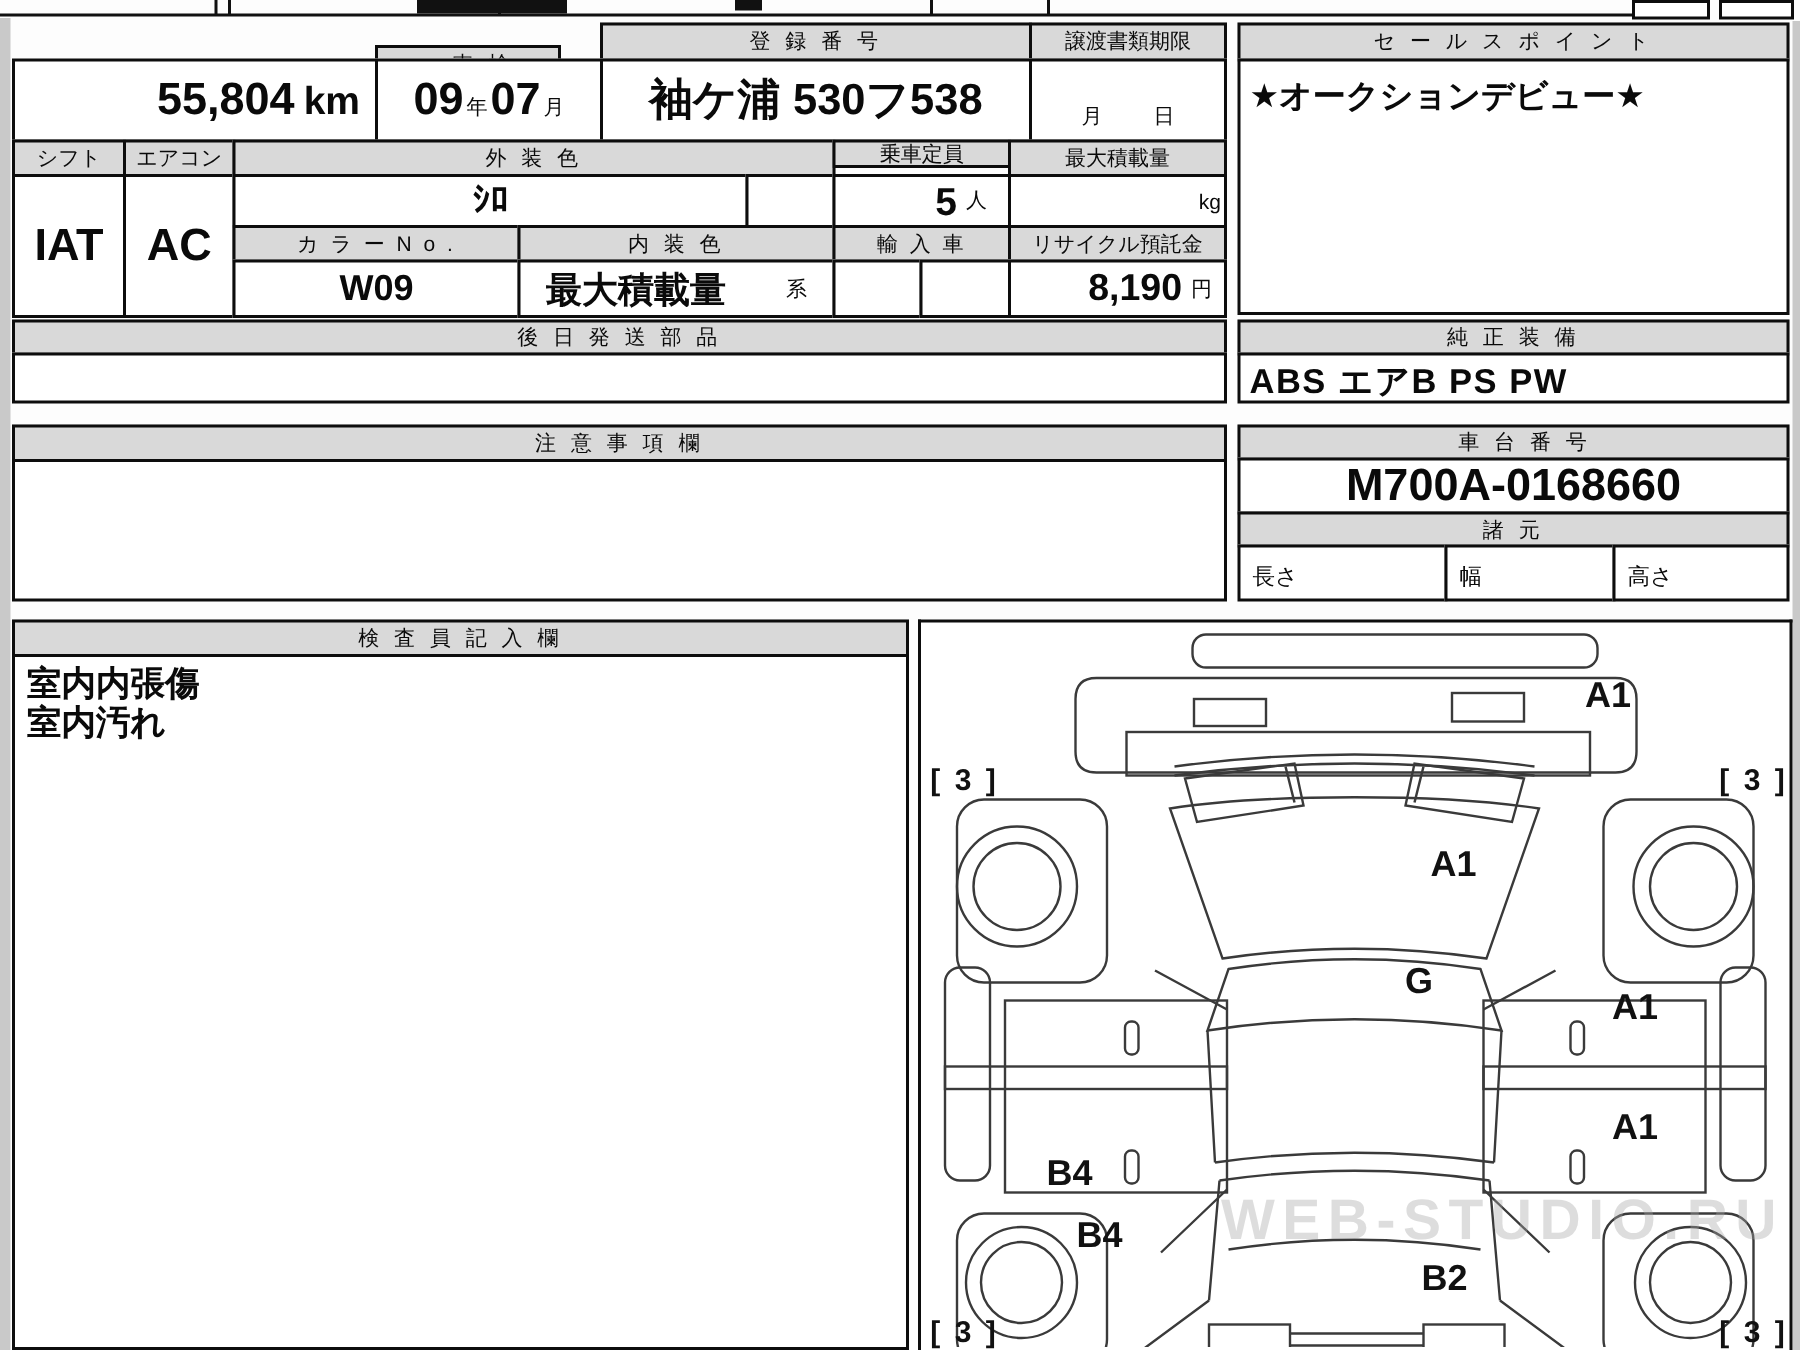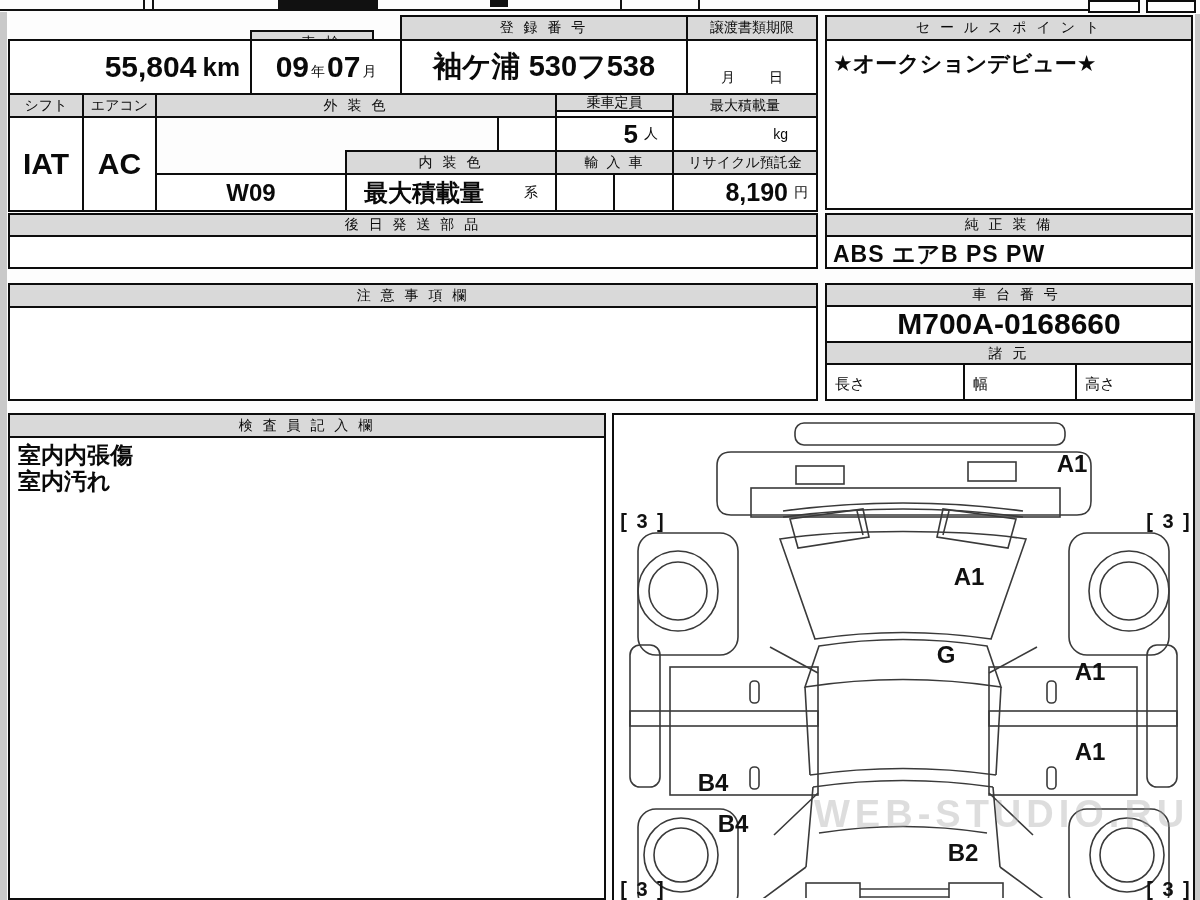--- a/index.html
+++ b/index.html
@@ -98,6 +98,9 @@
     <span>AC</span>
     </div>
 
+  <div class="cell val med" style="left:155px;top:116px;width:344px;height:36px;">
+    <span>ｼﾛ</span>
+    </div>
   <div class="cell" style="left:497px;top:116px;width:60px;height:36px;"></div>
   <div class="cell val" style="left:555px;top:116px;width:119px;height:36px;justify-content:flex-end;padding-right:14px;">
     <span style="font-size:26px;">5</span>

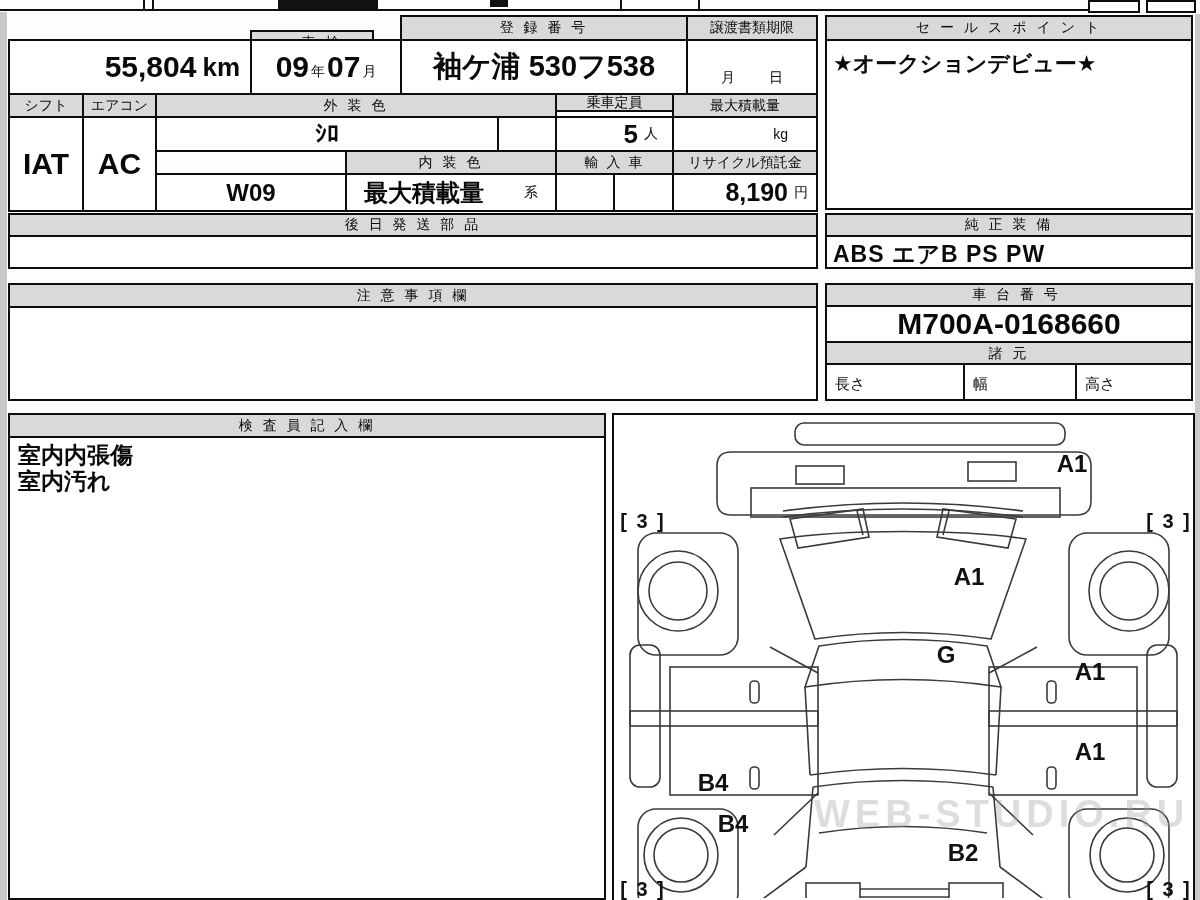--- a/index.html
+++ b/index.html
@@ -106,7 +106,7 @@
     <span style="font-size:26px;">5</span>
     <span class="unit">人</span>
     </div>
-  <div class="cell val" style="left:672px;top:116px;width:146px;height:36px;justify-content:flex-end;padding-right:28px;">
+  <div class="cell val" style="left:672px;top:116px;width:146px;height:36px;justify-content:flex-end;padding-right:2px;">
     <span class="unit">kg</span>
     </div>
 

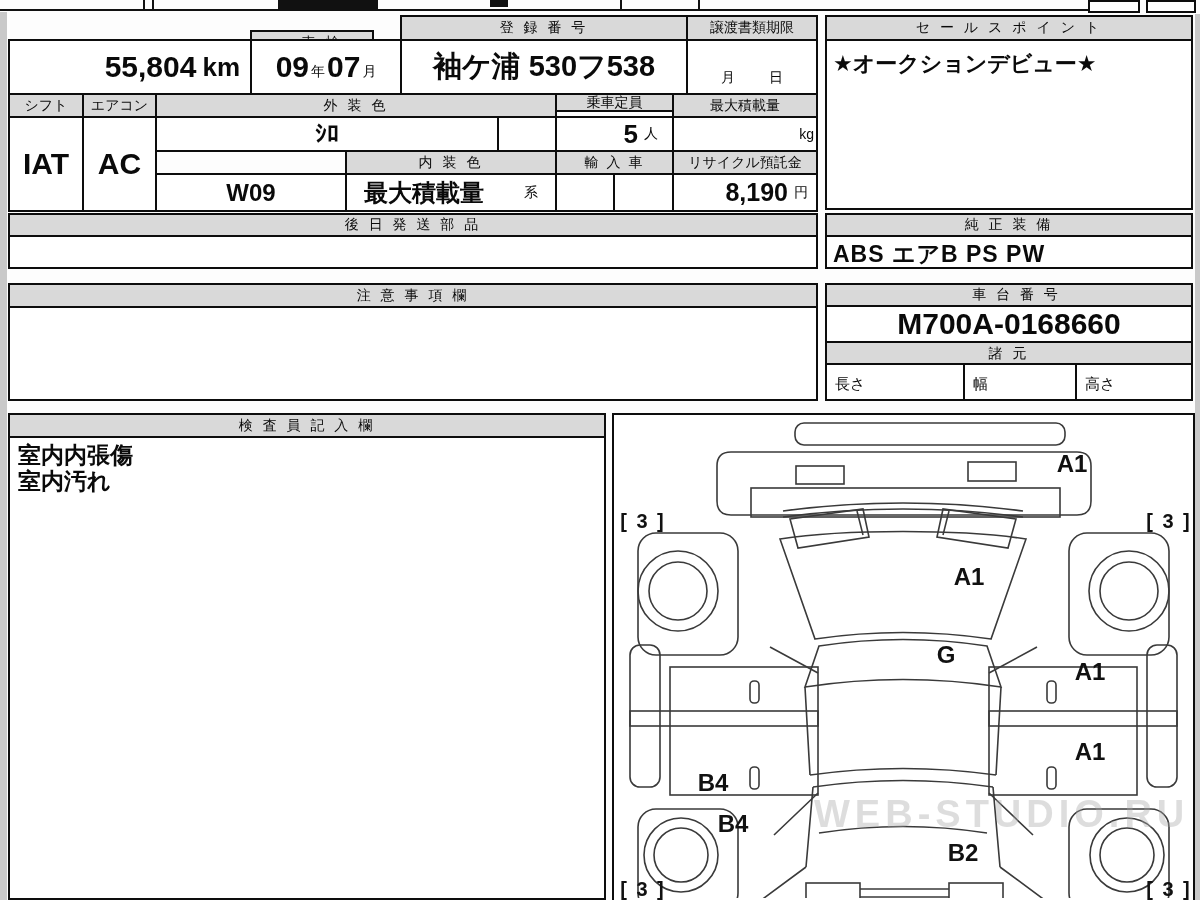--- a/index.html
+++ b/index.html
@@ -110,6 +110,9 @@
     <span class="unit">kg</span>
     </div>
 
+  <div class="cell hdr" style="left:155px;top:150px;width:192px;height:25px;letter-spacing:2px;">
+    <span>カ ラ ー N o .</span>
+    </div>
   <div class="cell hdr" style="left:345px;top:150px;width:212px;height:25px;">
     <span>内 装 色</span>
     </div>

